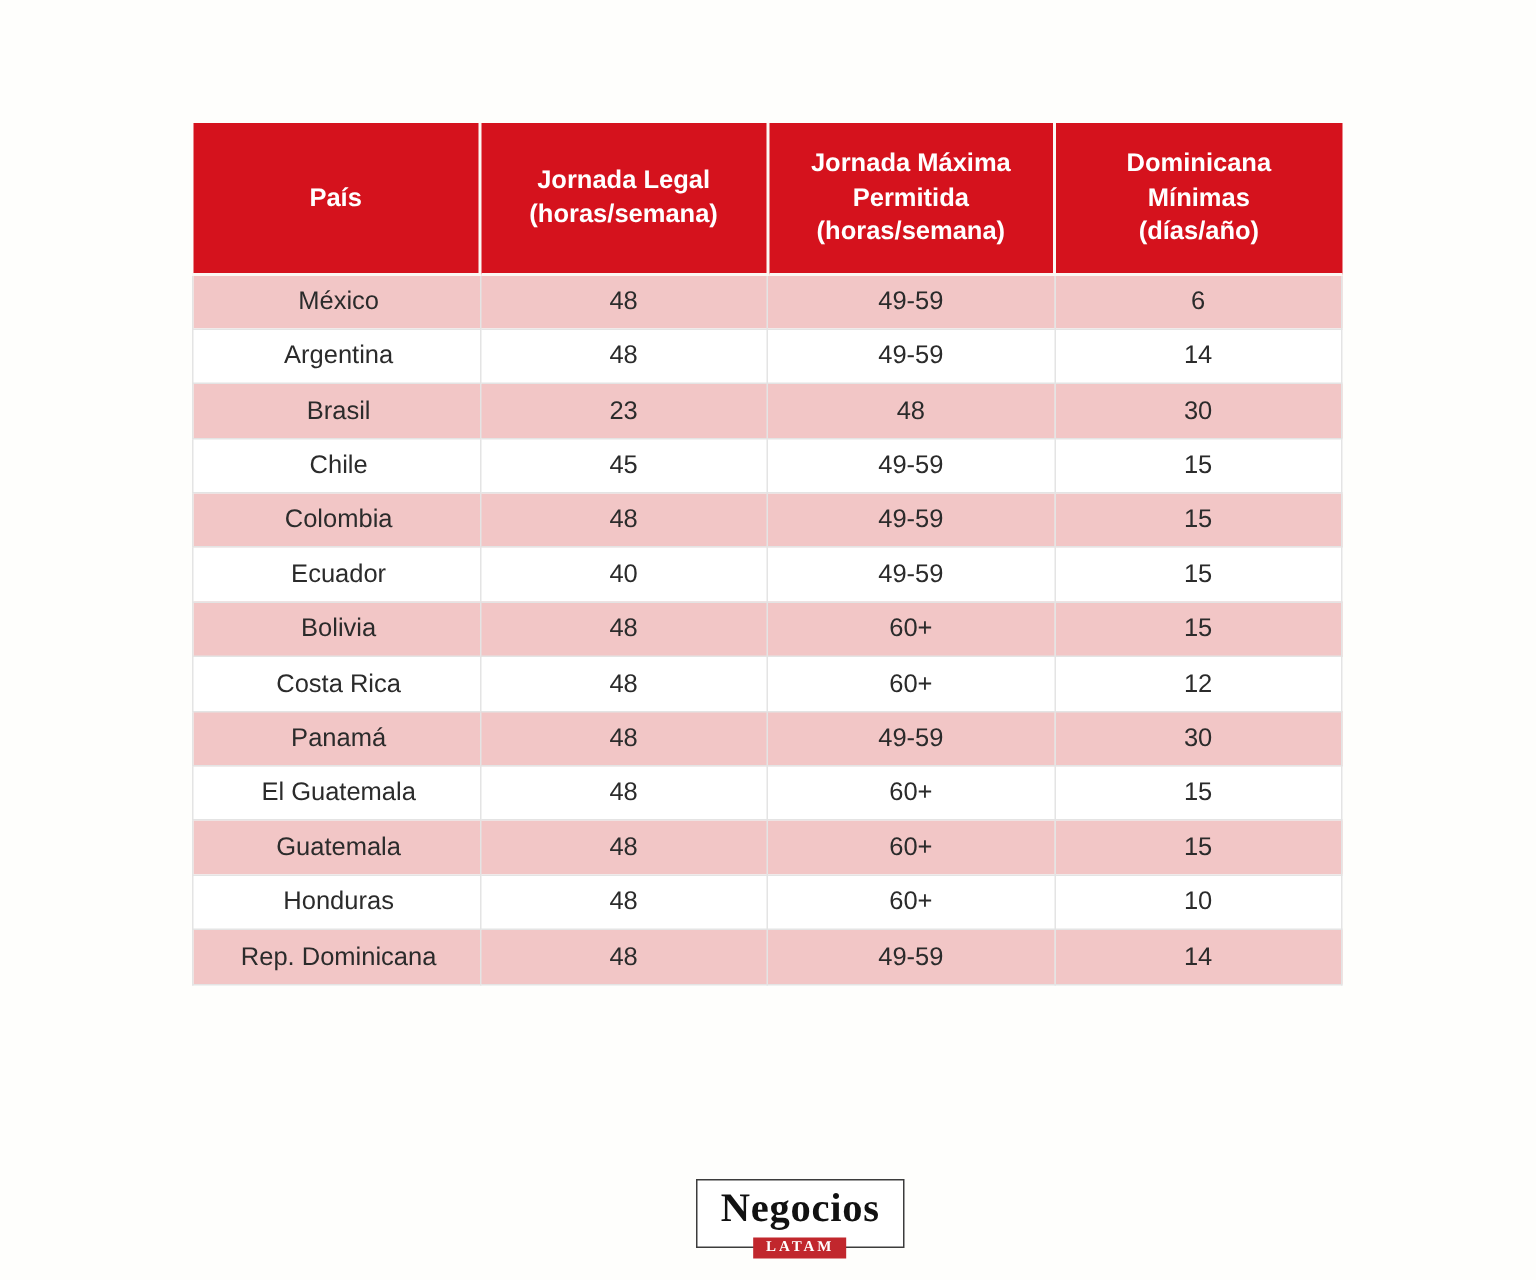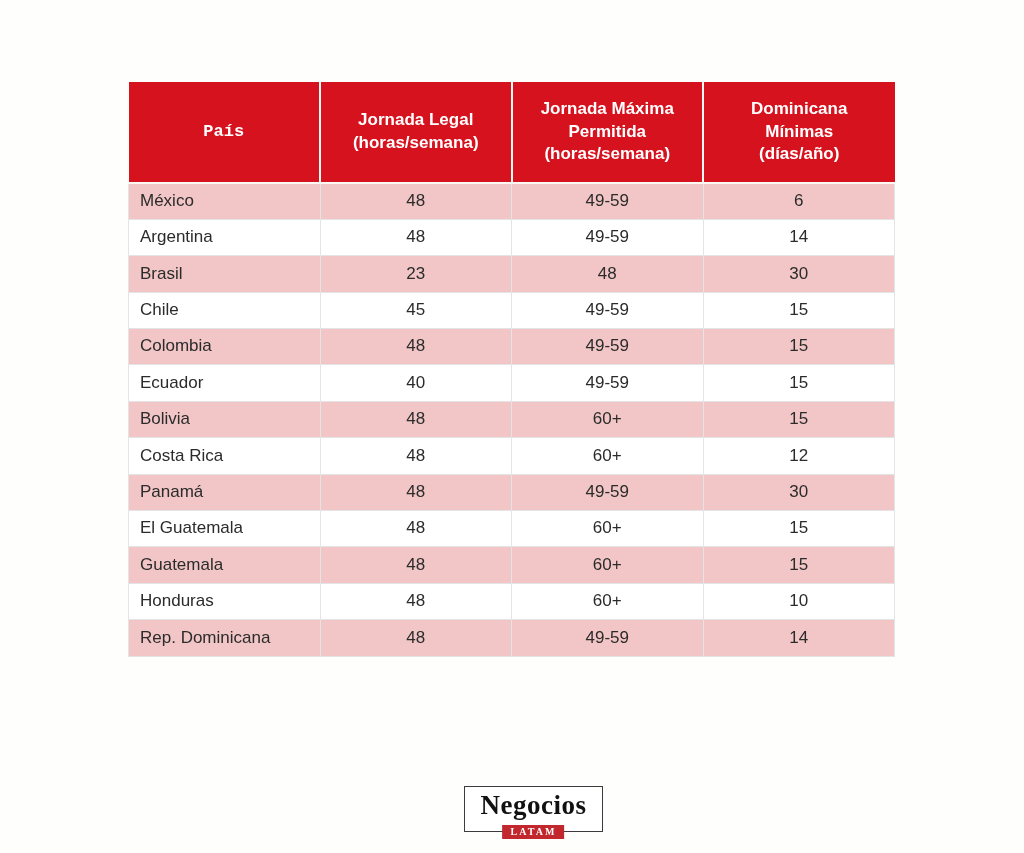--- a/index.html
+++ b/index.html
@@ -52,7 +52,7 @@
     border-bottom: 2px solid var(--header-divider);
     line-height: 1.35;
   }
-  thead th:first-child { border-left: none; font-family: Liberation Mono, monospace; }
+  thead th:first-child { border-left: none; }
   thead th .th-label { display: block; white-space: pre-line; }
   thead th .th-unit { display: block; white-space: pre-line; }
   tbody td {

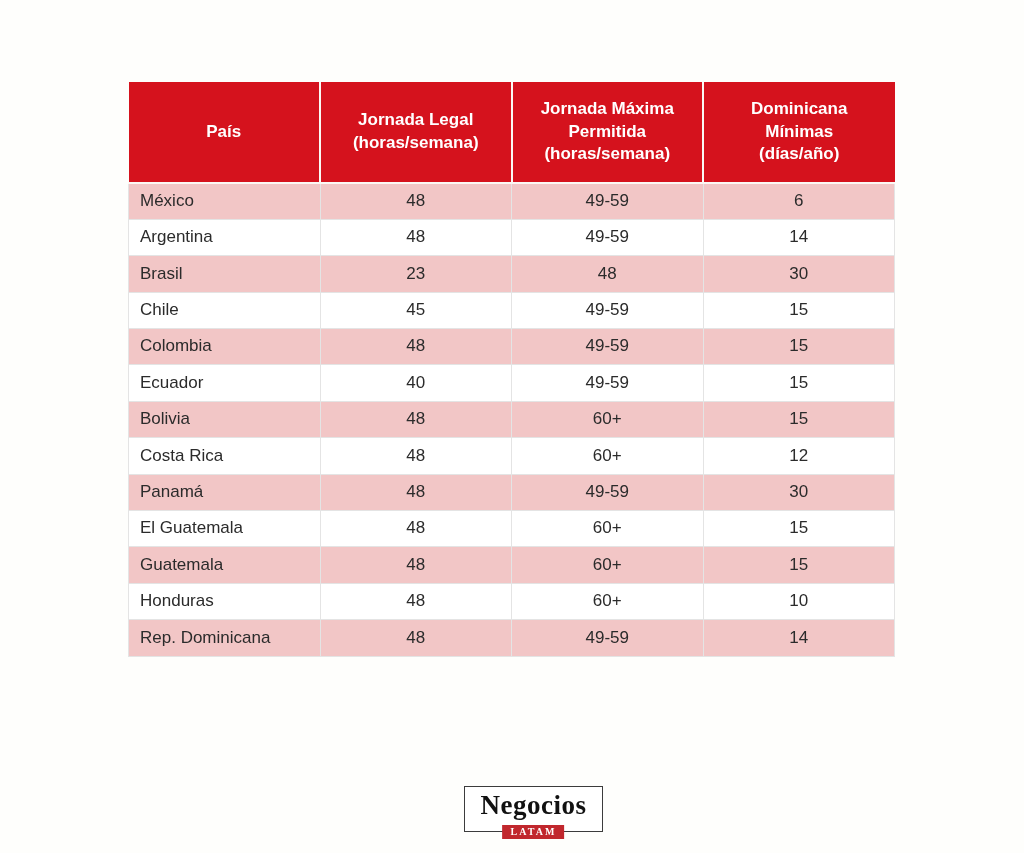--- a/index.html
+++ b/index.html
@@ -66,7 +66,7 @@
     line-height: 1.1;
   }
   tbody td.c-pais {
-    text-align: left;
+    text-align: center;
     padding-left: 11px;
   }
   tbody tr:nth-child(odd) td { background: var(--row-pink); }

